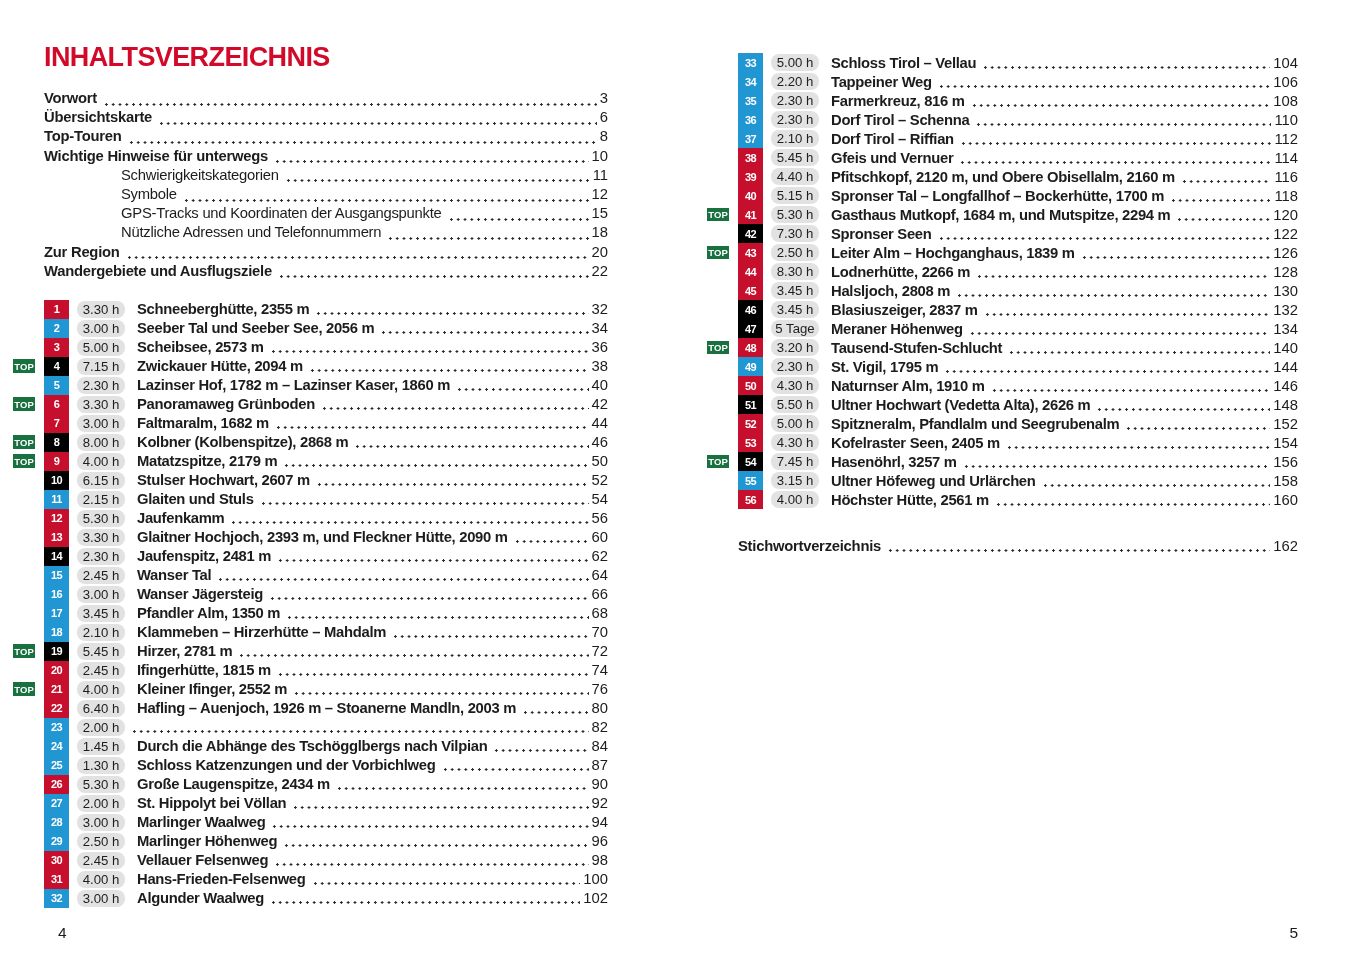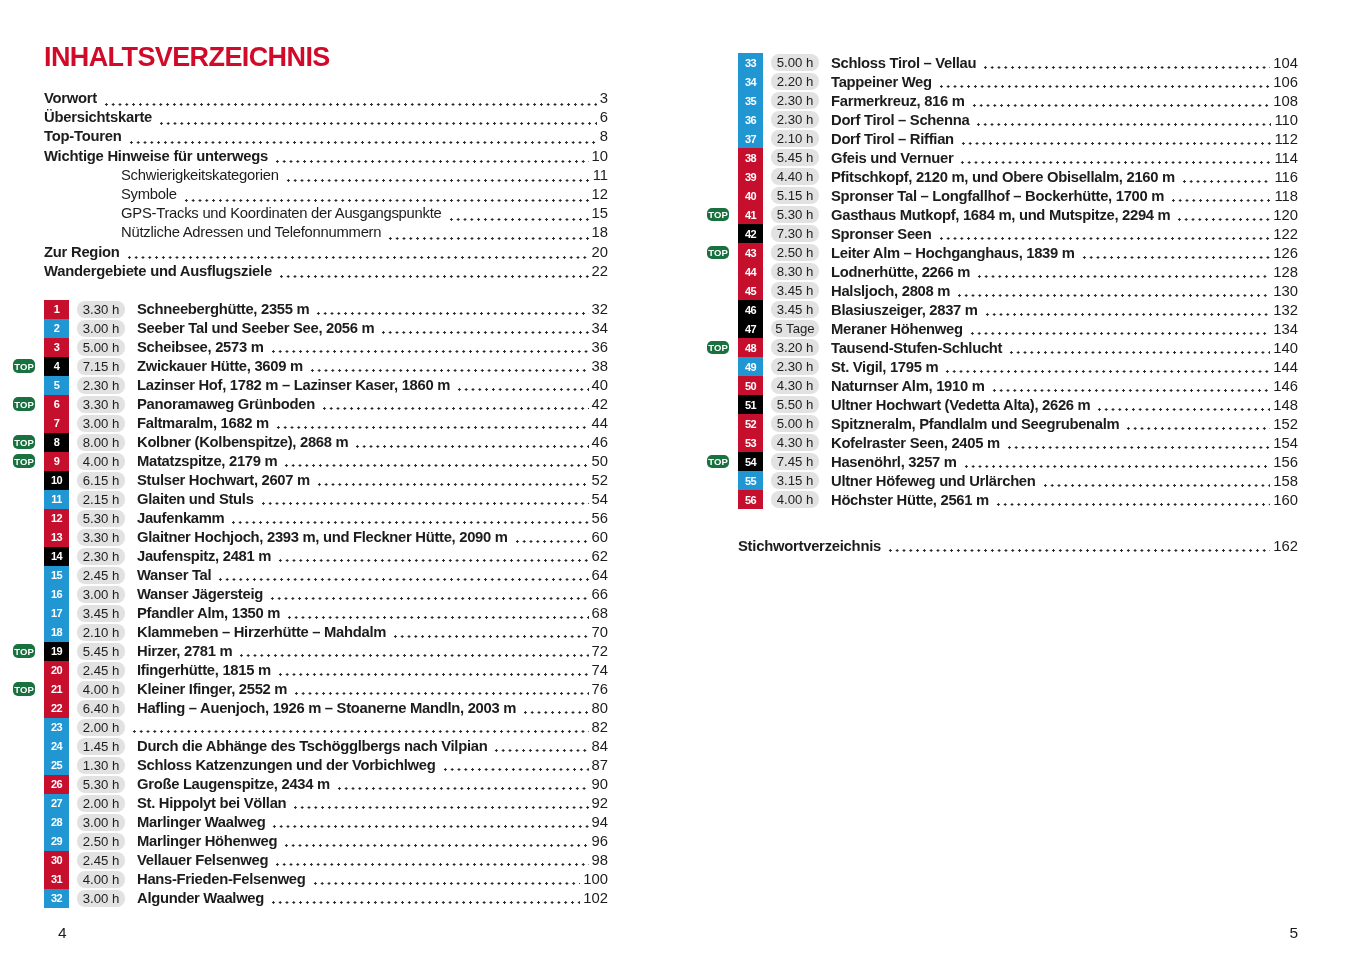--- a/index.html
+++ b/index.html
@@ -38,7 +38,7 @@
   .top-badge{
     position:absolute;left:-31px;top:2.5px;width:22px;height:13.5px;
     background:var(--green);color:#fff;font-size:9.5px;font-weight:700;
-    display:flex;align-items:center;justify-content:center;border-radius:5px;
+    display:flex;align-items:center;justify-content:center;border-radius:0;
     letter-spacing:0.1px;
   }
   .num-badge{

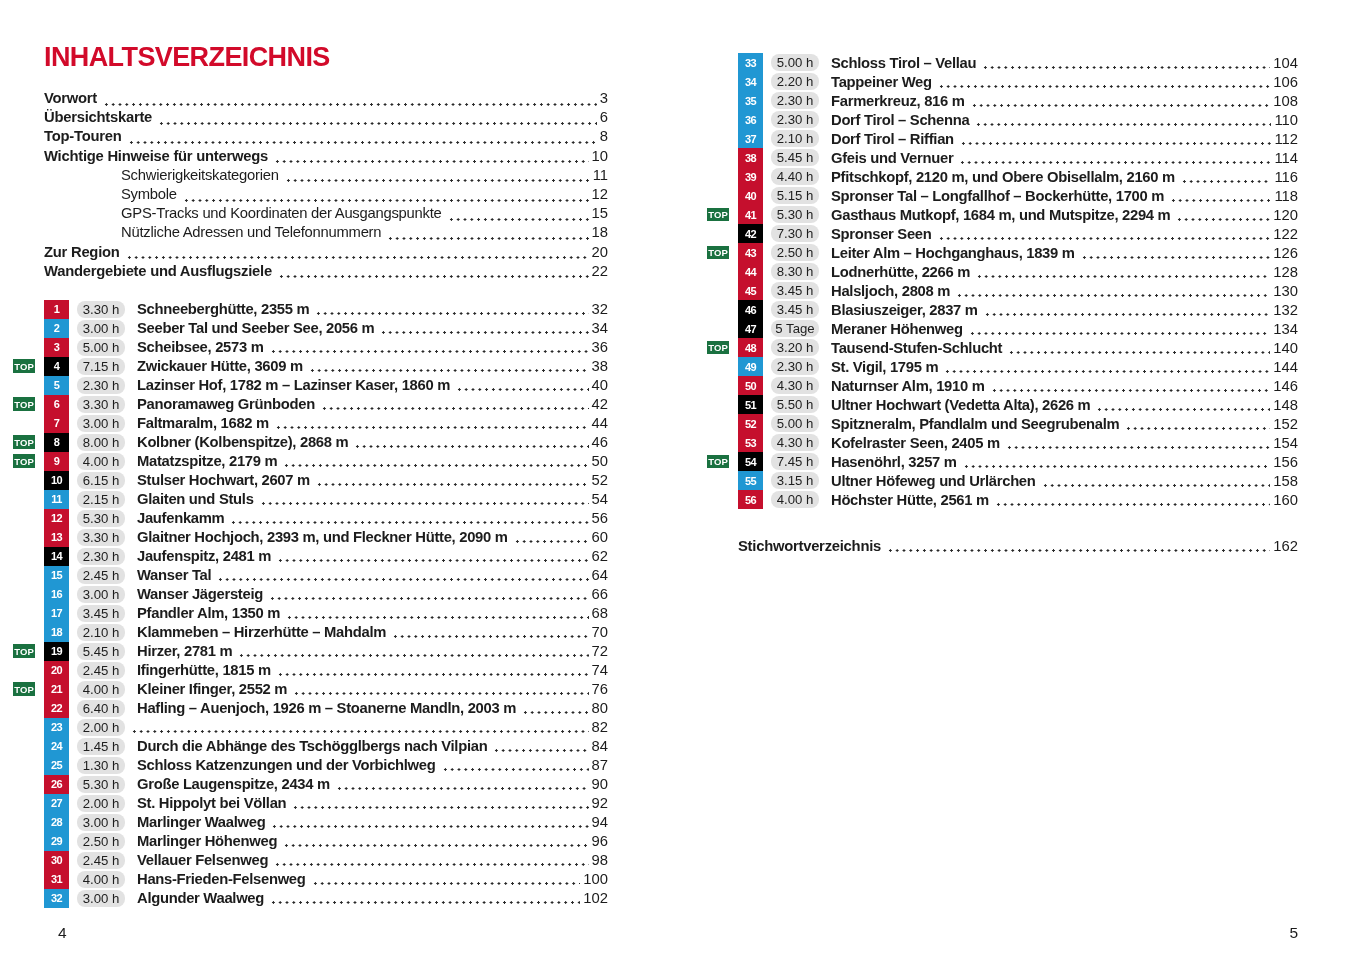--- a/index.html
+++ b/index.html
@@ -151,7 +151,7 @@
         <span class="top-badge">TOP</span>
         <span class="num-badge c-k">4</span>
         <span class="time">7.15 h</span>
-        <span class="name">Zwickauer Hütte, 3609 m</span>
+        <span class="name">Zwickauer Hütte, 2094 m</span>
         <span class="dots"></span>
         <span class="pagenum">38</span>
       </div>

